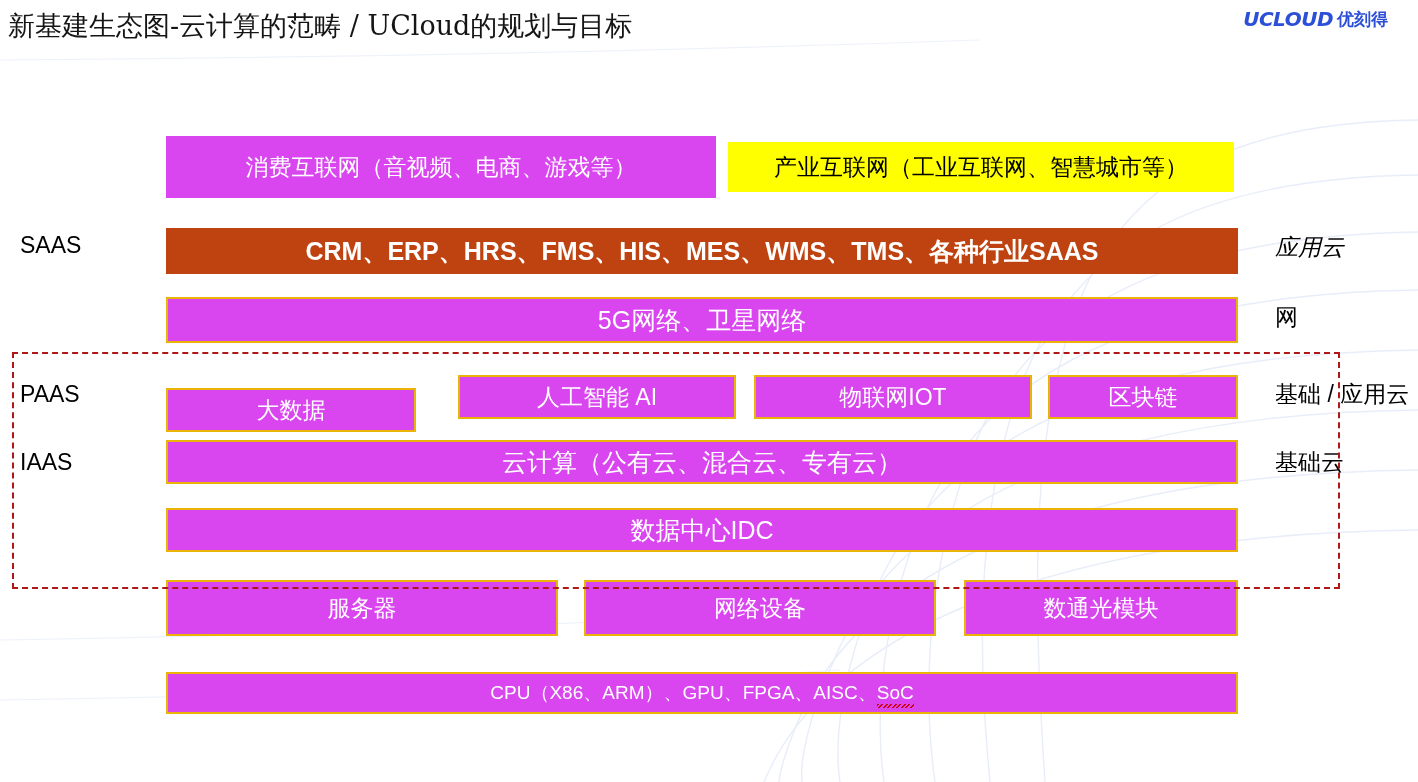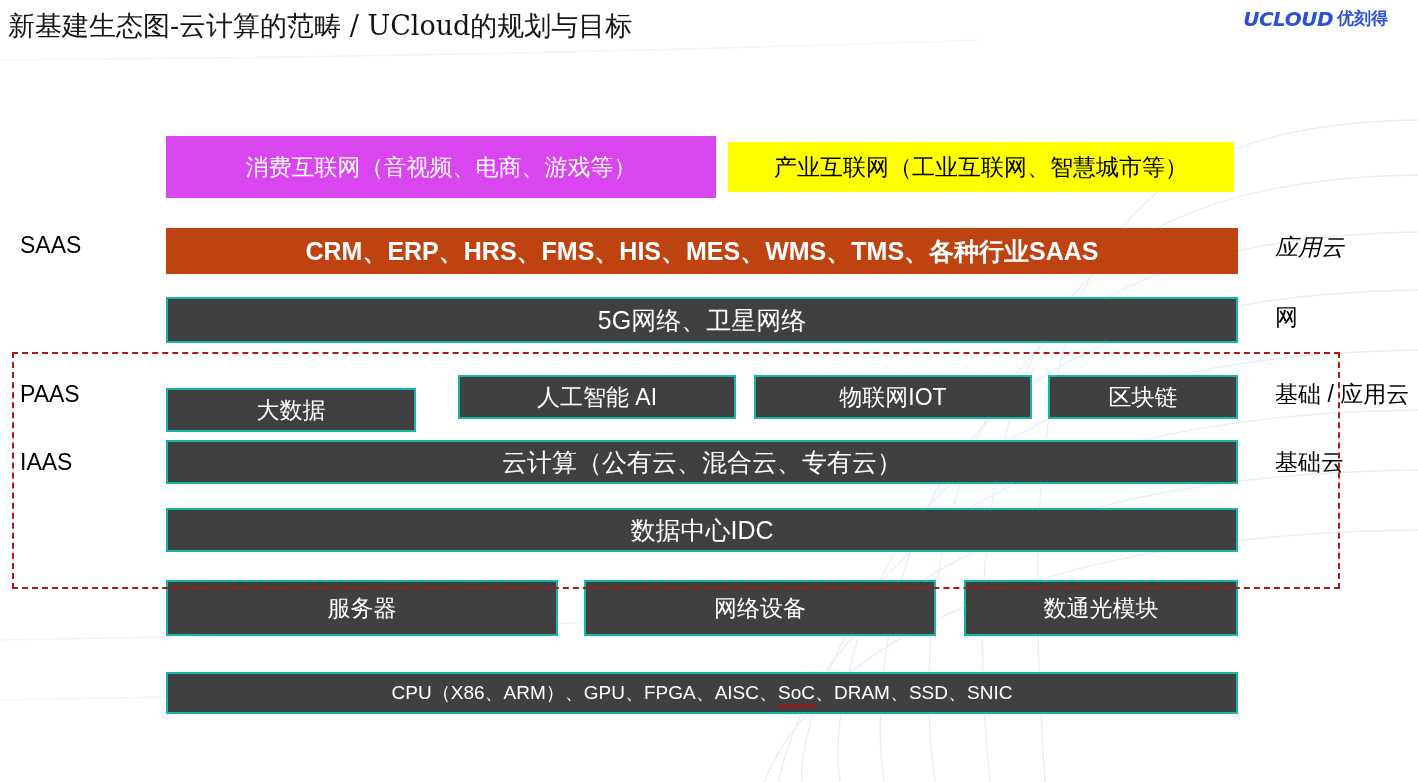--- a/index.html
+++ b/index.html
@@ -48,7 +48,7 @@
     right: 30px;
     top: 7px;
     display: flex;
-    align-items: flex-start;
+    align-items: flex-end;
     gap: 4px;
     color: #2b4fd6;
   }

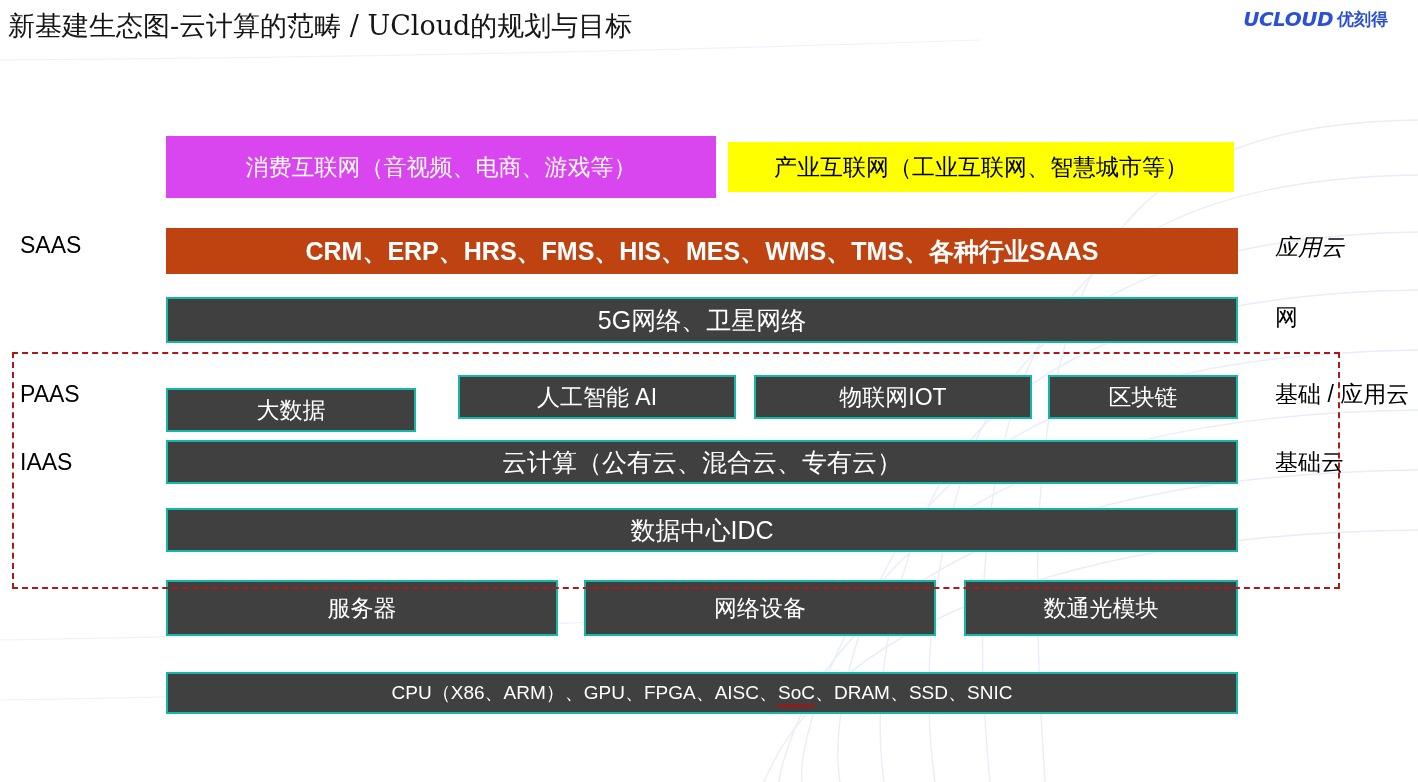--- a/index.html
+++ b/index.html
@@ -105,8 +105,8 @@
   }
 
   .box.blue {
-    background: #404040;
-    border: 2px solid #14b8a6;
+    background: #d946ef;
+    border: 2px solid #eab308;
     color: #ffffff;
   }
   .box.orange {

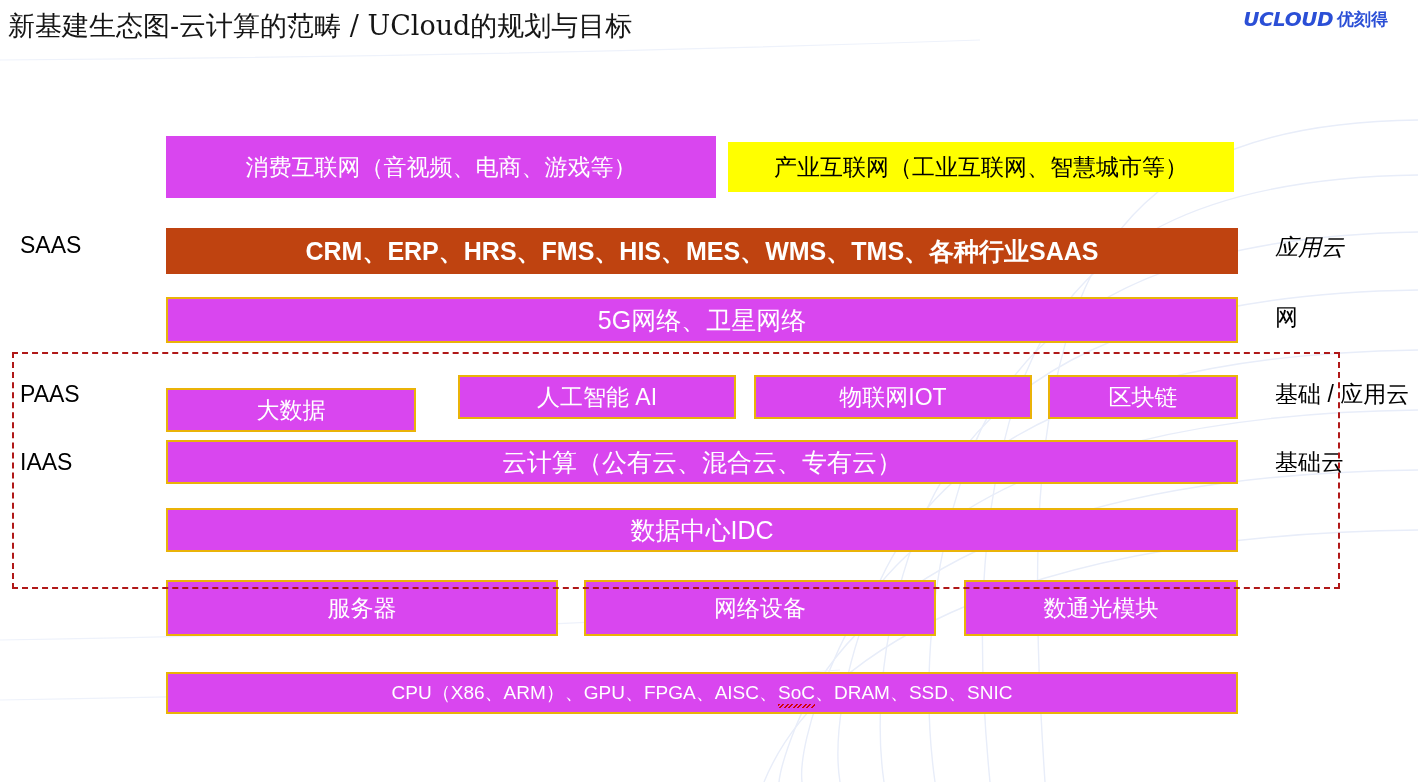--- a/index.html
+++ b/index.html
@@ -231,7 +231,6 @@
     <div class="box blue t-small" style="left:166px; top:672px; width:1072px; height:42px;">
       <span>CPU（X86、ARM）、GPU、FPGA、AISC、</span>
         <span class="squiggle">SoC</span>
-        <span>、DRAM、SSD、SNIC</span>
     </div>
   </div>
 

